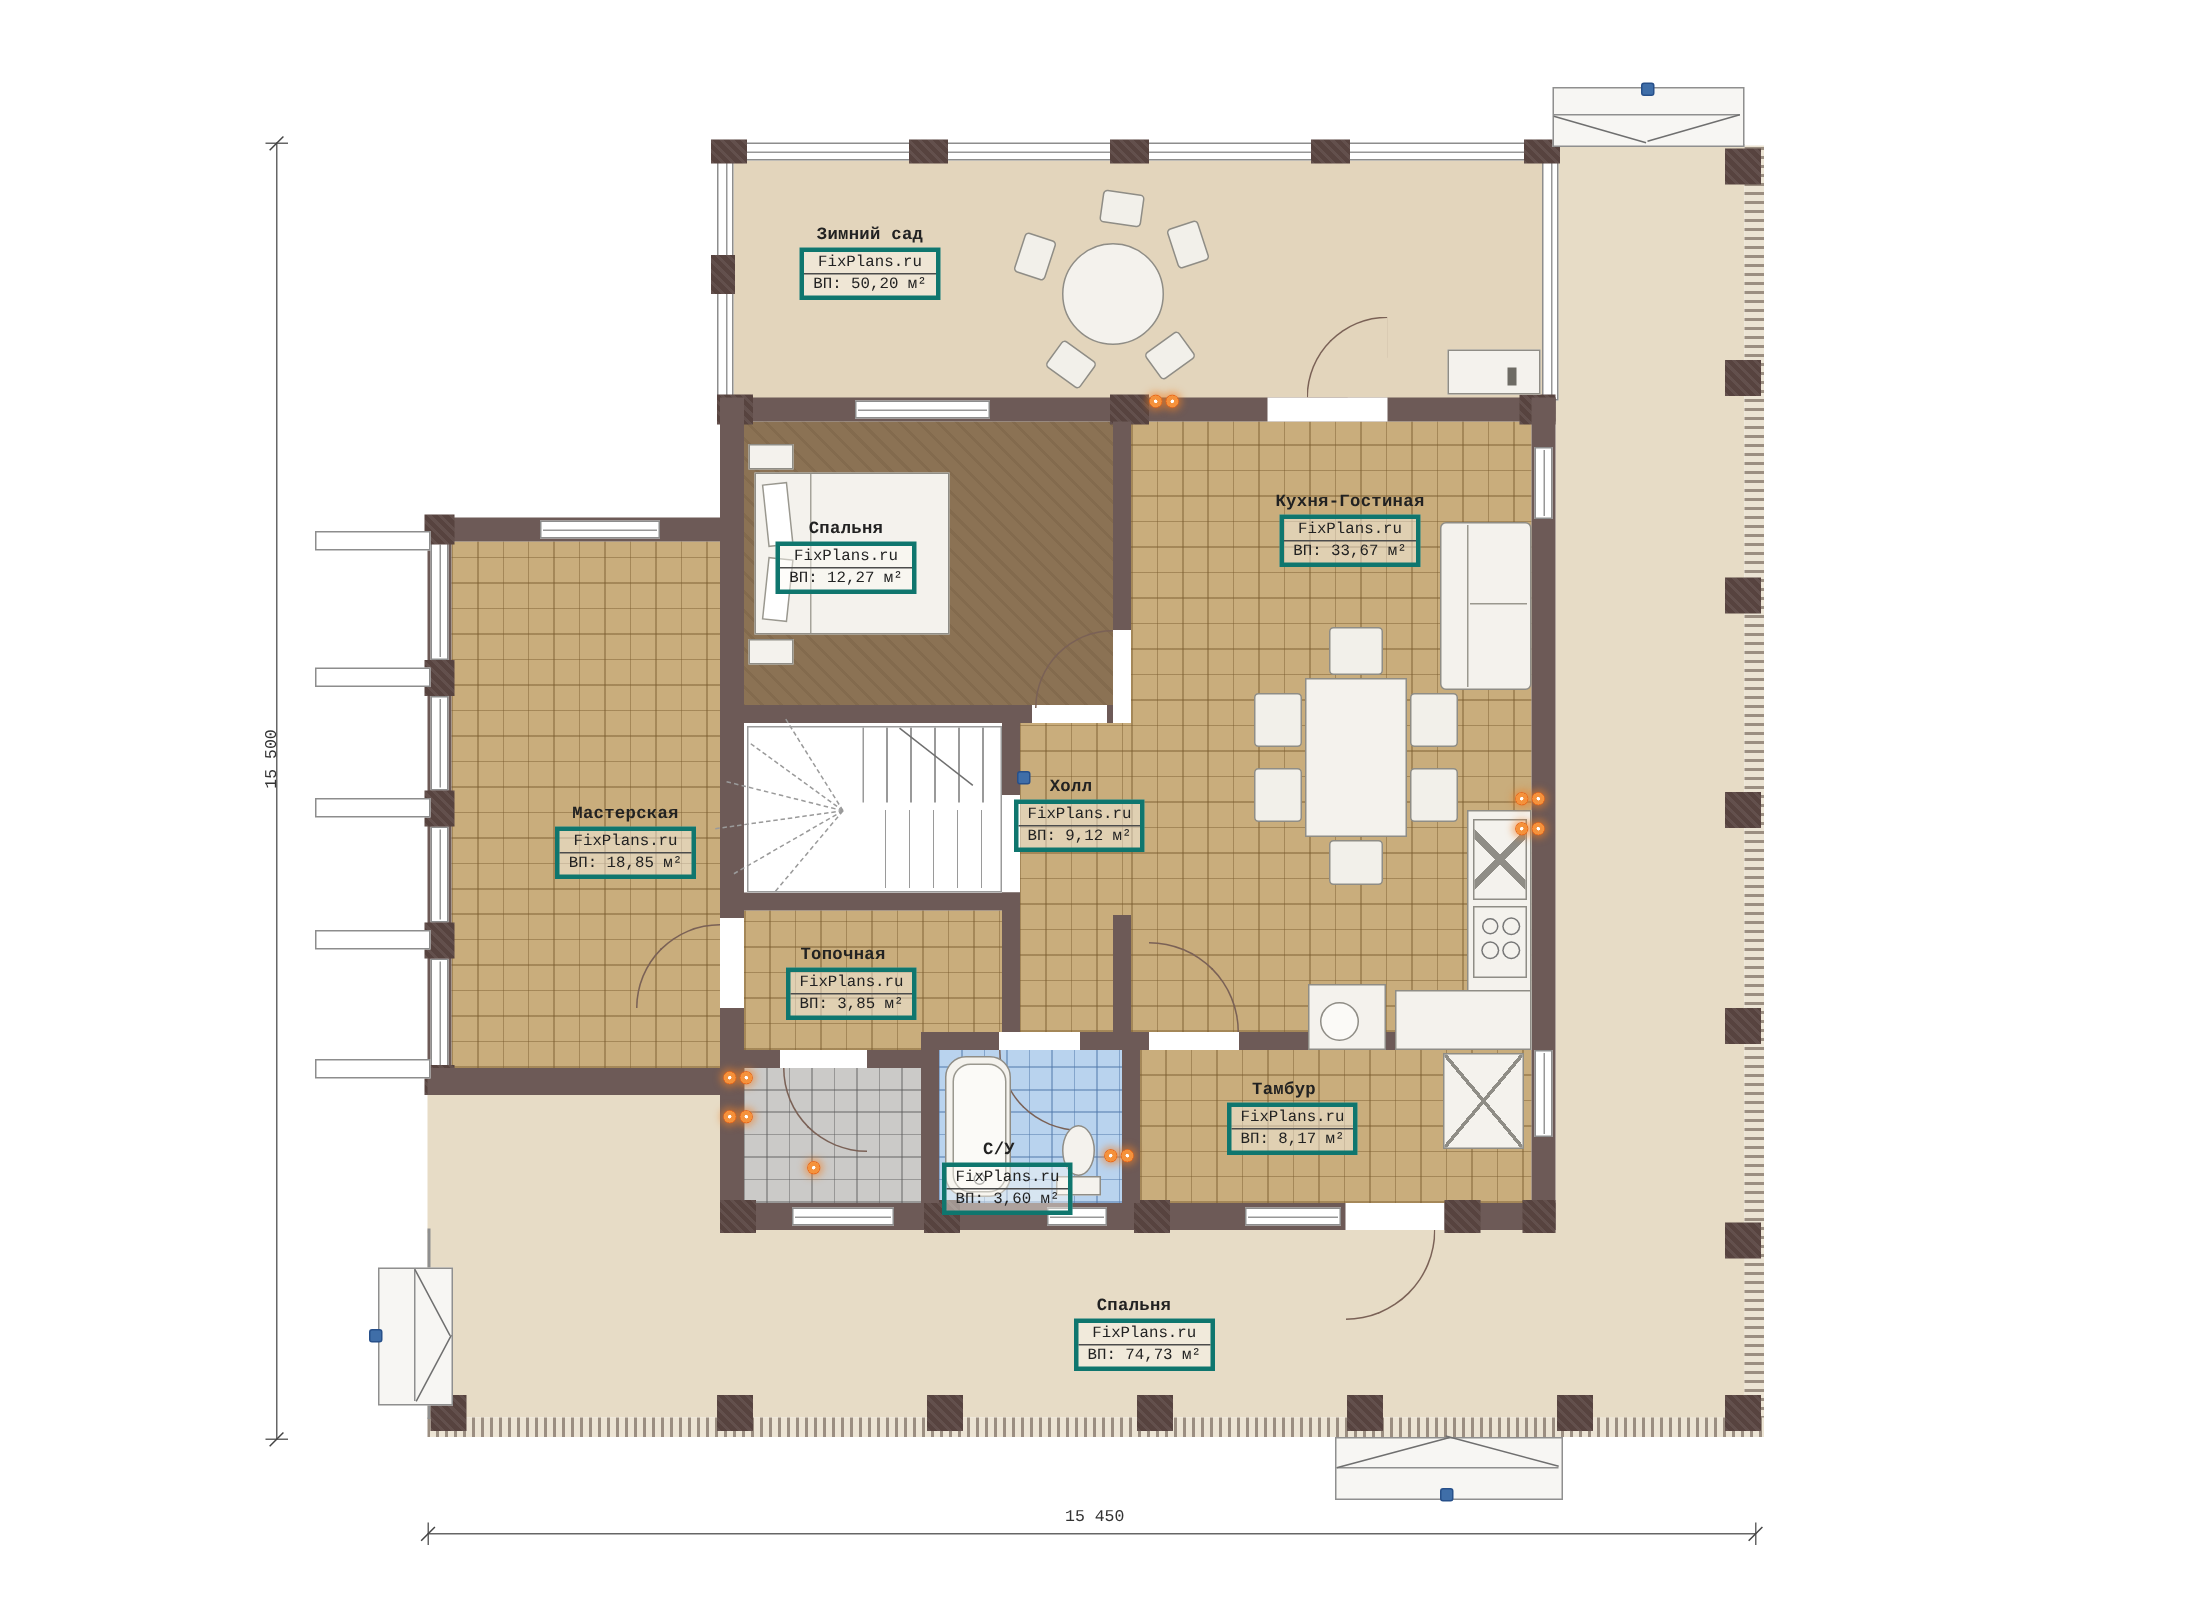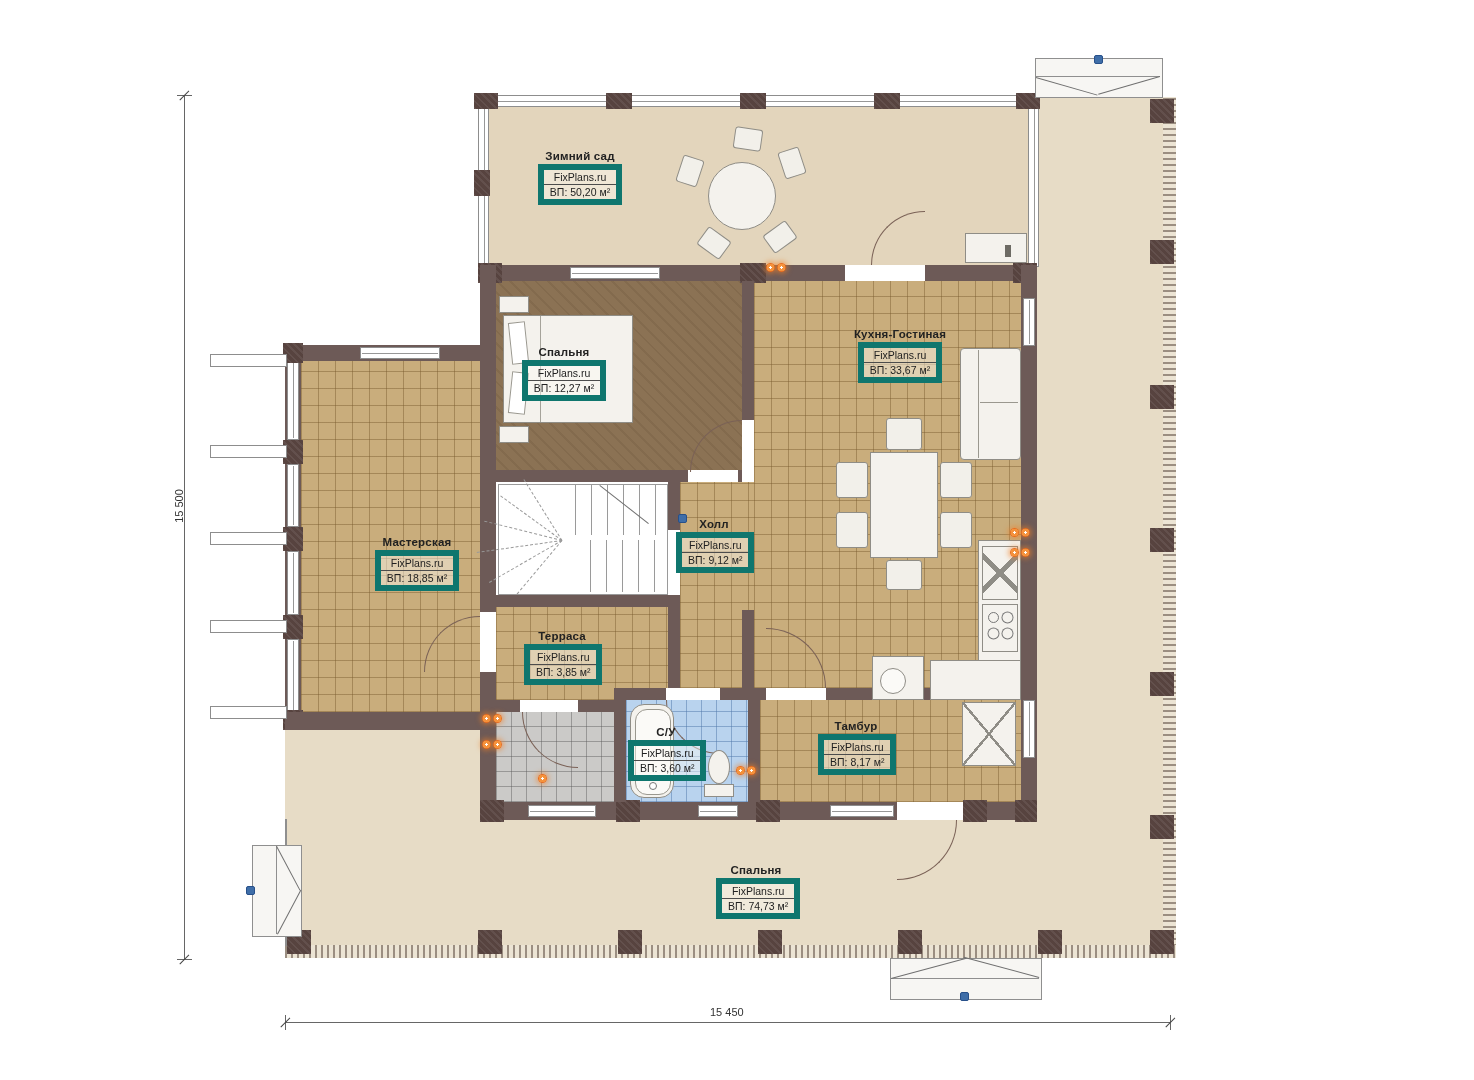--- a/index.html
+++ b/index.html
@@ -4,7 +4,7 @@
 <style>
   html,body{margin:0;padding:0;background:#fff;}
   .plan{position:relative;width:1474px;height:1080px;background:#fff;overflow:hidden;
-        font-family:Liberation Sans, sans-serif;color:#2a2a2a;}
+        font-family:Liberation Mono, monospace;color:#2a2a2a;}
   .abs{position:absolute;}
 
   

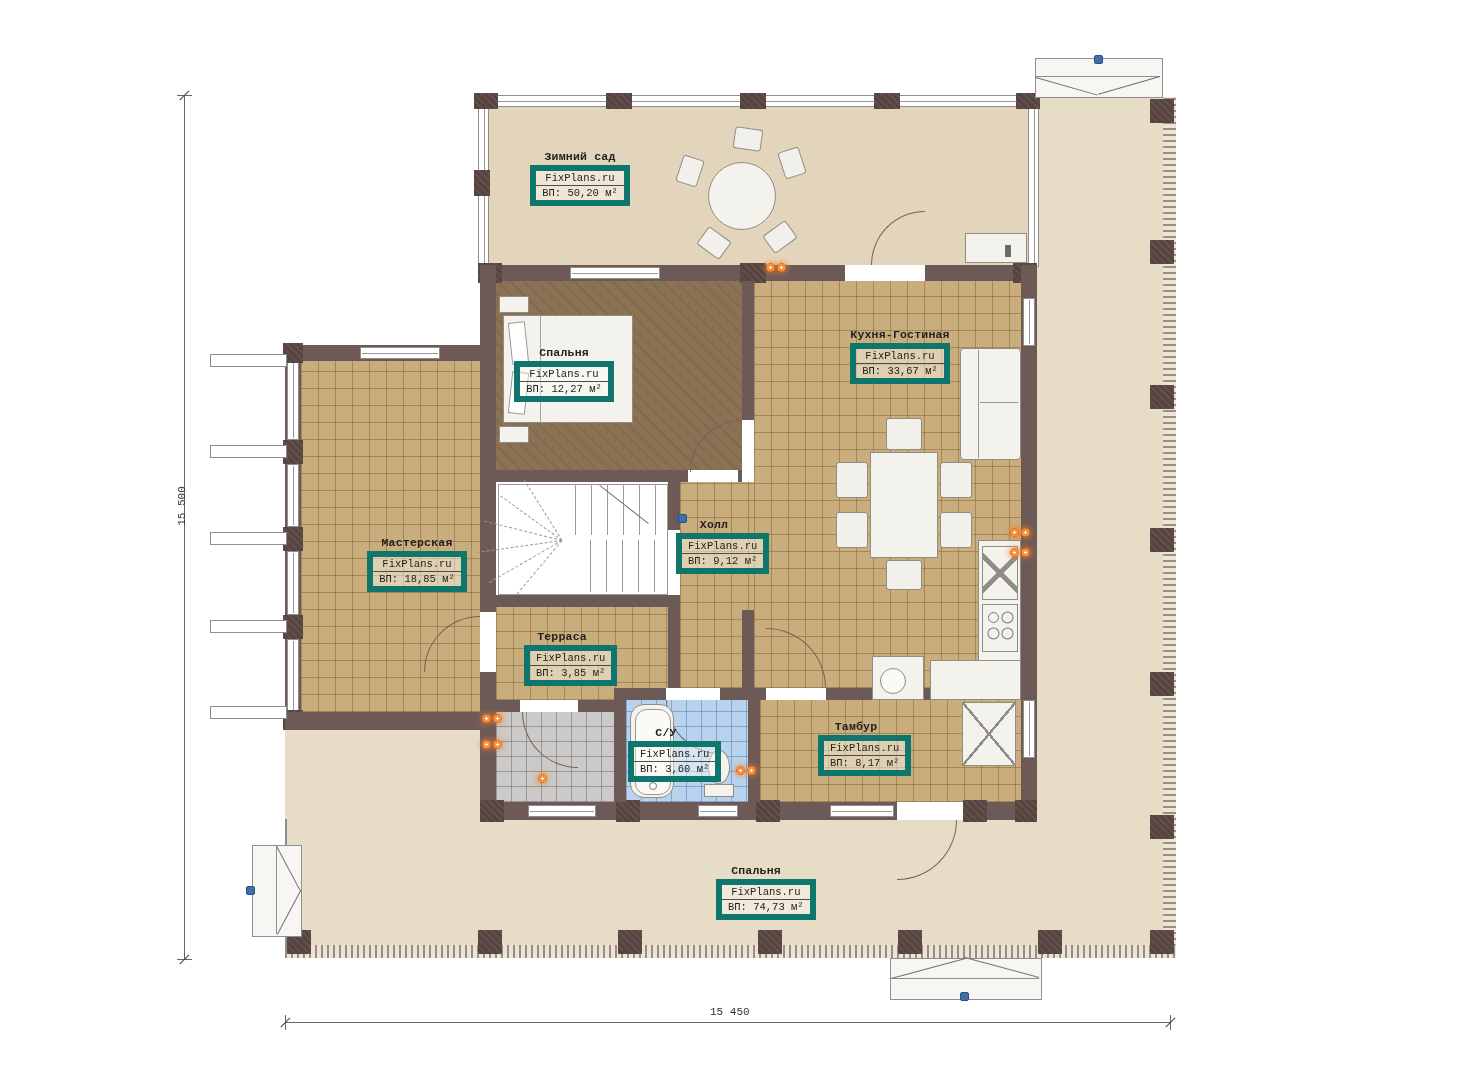--- a/index.html
+++ b/index.html
@@ -45,7 +45,7 @@
 
   .room-label{position:absolute;text-align:center;z-index:40;}
   .rname{font-size:11.5px;font-weight:bold;letter-spacing:.2px;margin-bottom:2px;color:#222;}
-  .rtable{display:inline-block;border:6px solid #0f766e;background:rgba(252,250,243,.45);}
+  .rtable{display:inline-block;border:3px solid #0f766e;background:rgba(252,250,243,.45);}
   .rbox{display:block;padding:1px 6px;font-size:10.5px;white-space:nowrap;color:#222;}
   .rbox + .rbox{border-top:1px solid #4c4c4c;}
 

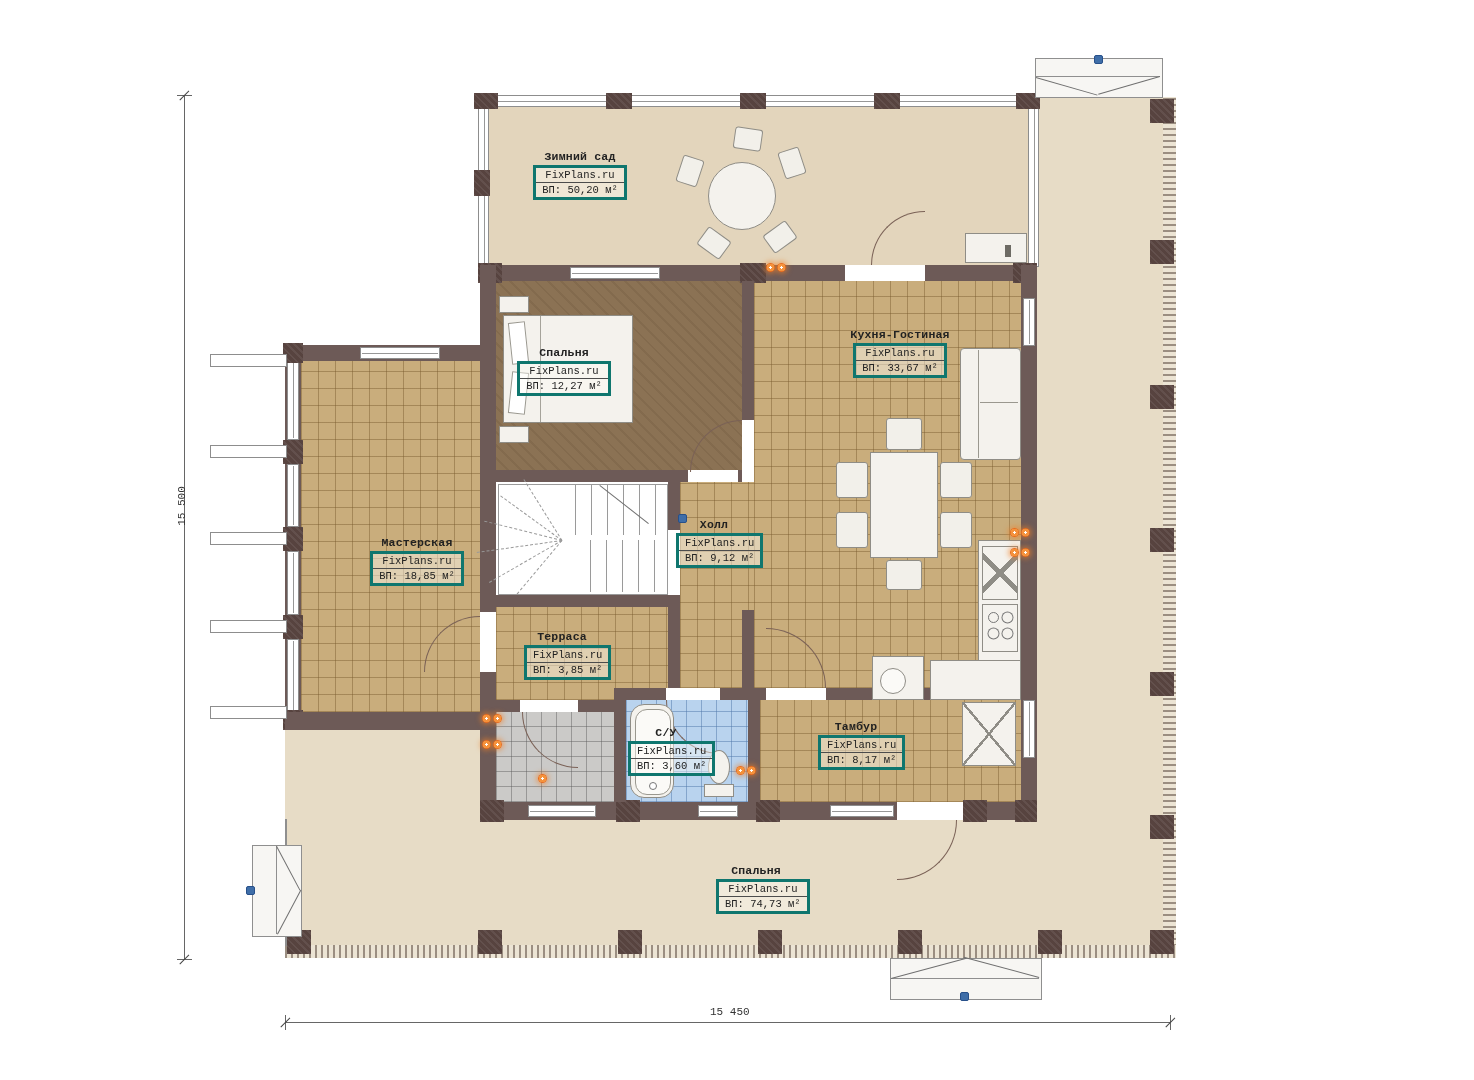--- a/index.html
+++ b/index.html
@@ -330,7 +330,7 @@
   </div>
 
   <div class="room-label" style="left:524px;top:630px;width:76px">
-    <div class="rname">Терраса</div>
+    <div class="rname">Топочная</div>
     <div class="rtable">
       <span class="rbox">FixPlans.ru</span>
       <span class="rbox">ВП: 3,85 м²</span>

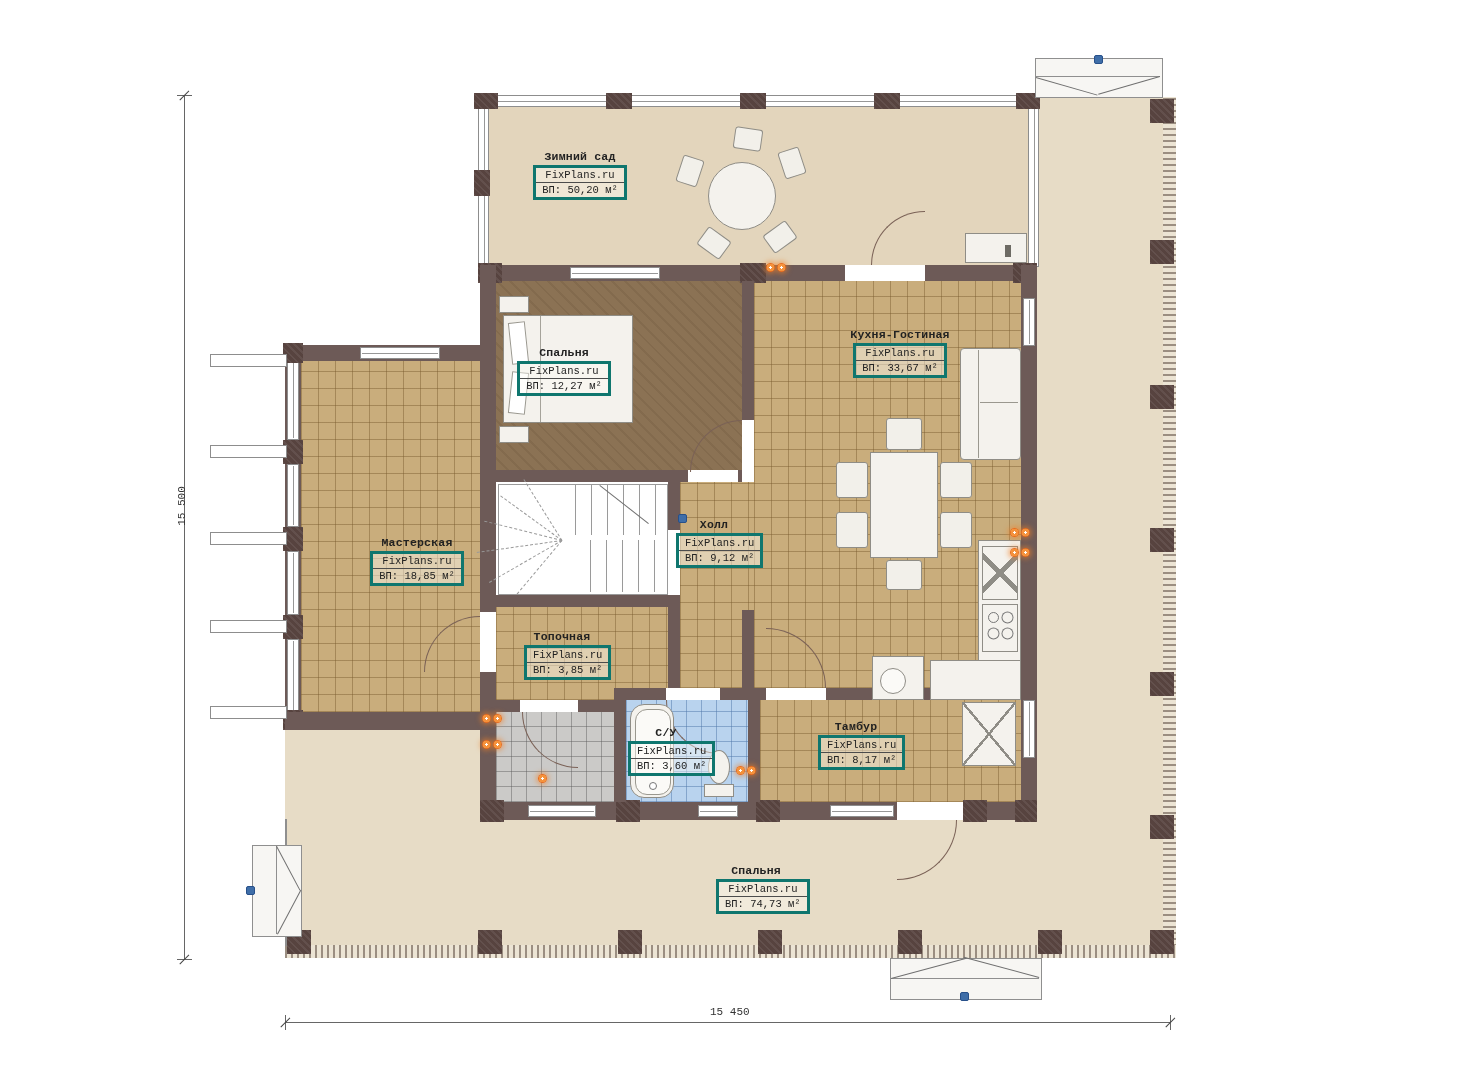--- a/index.html
+++ b/index.html
@@ -337,7 +337,7 @@
     </div>
   </div>
 
-  <div class="room-label" style="left:628px;top:726px;width:76px">
+  <div class="room-label" style="left:628px;top:760px;width:76px">
     <div class="rname">С/У</div>
     <div class="rtable">
       <span class="rbox">FixPlans.ru</span>

